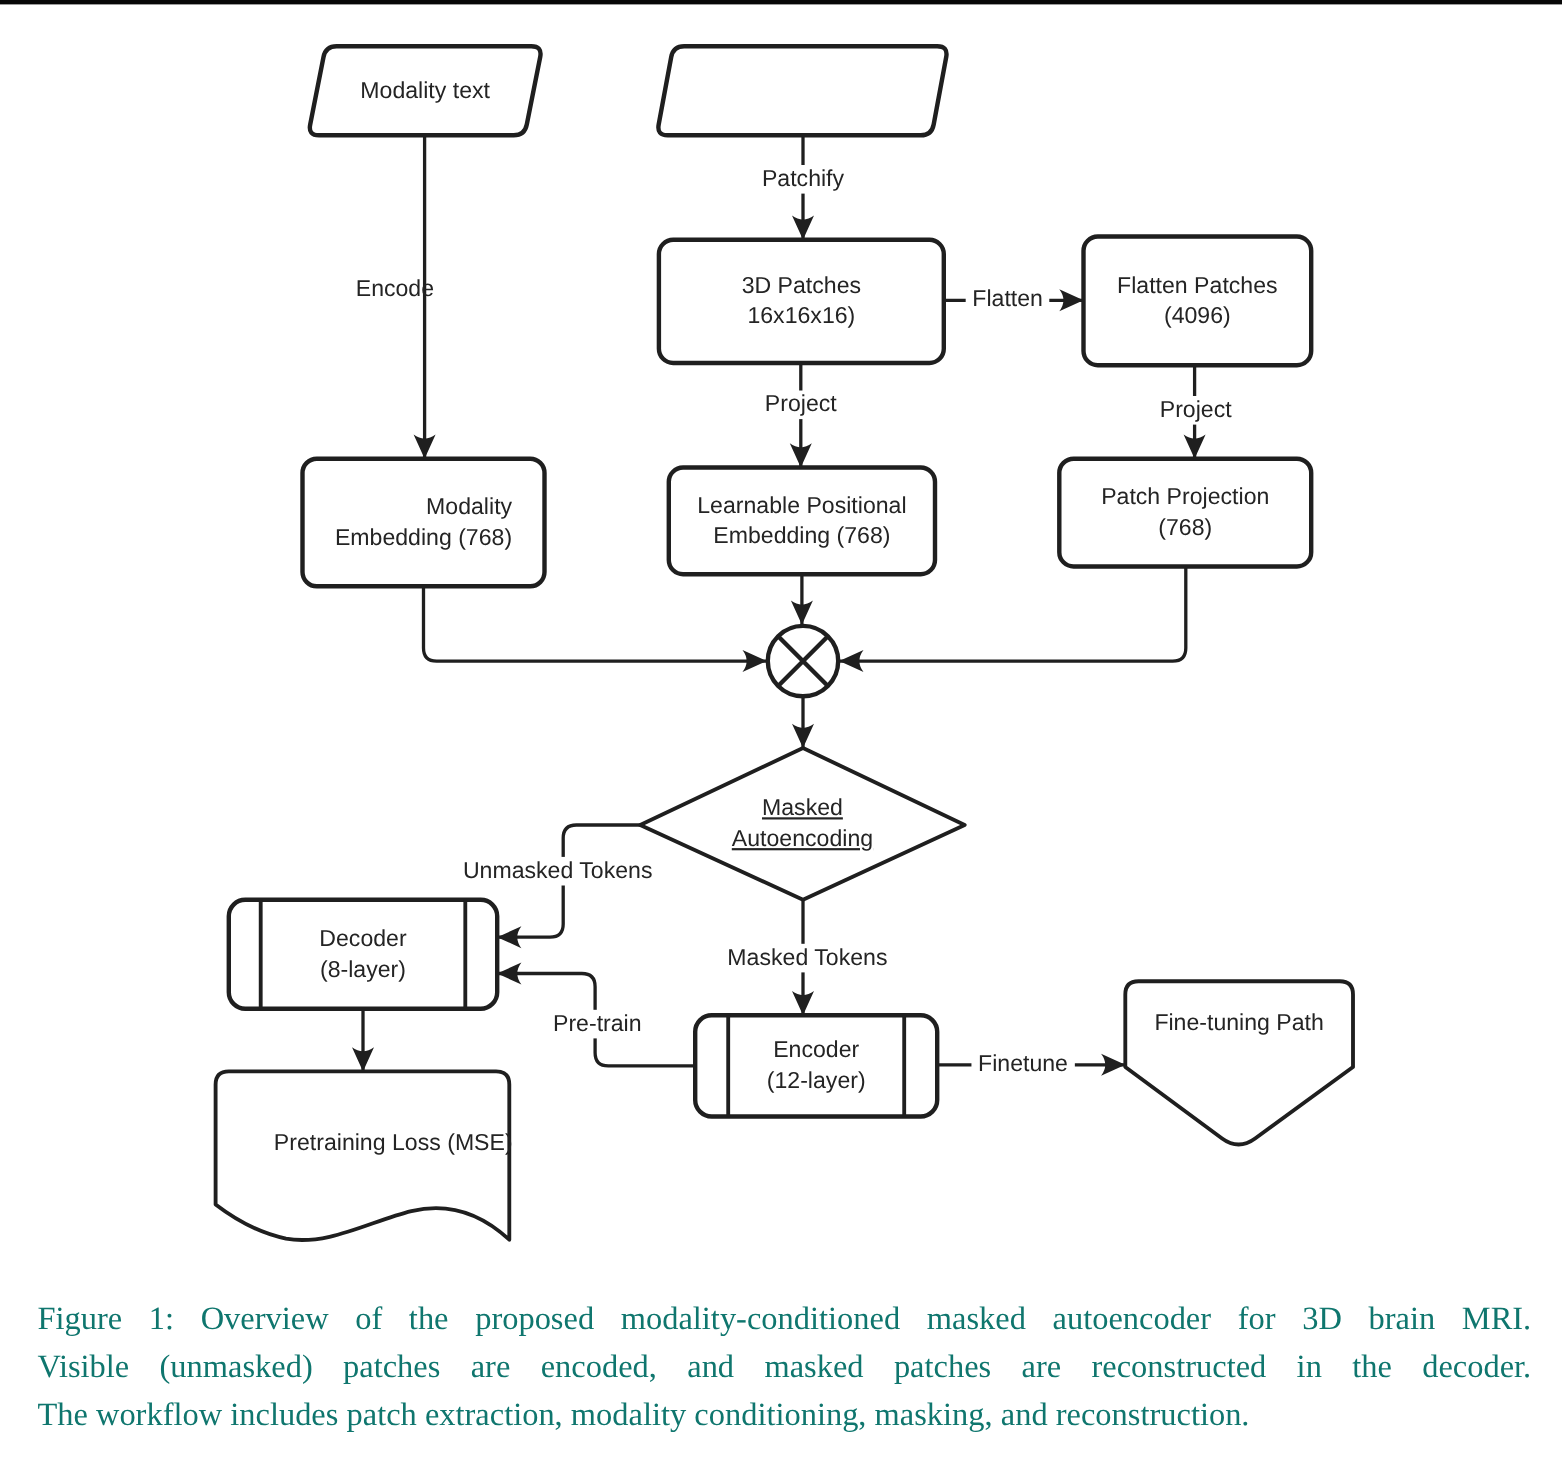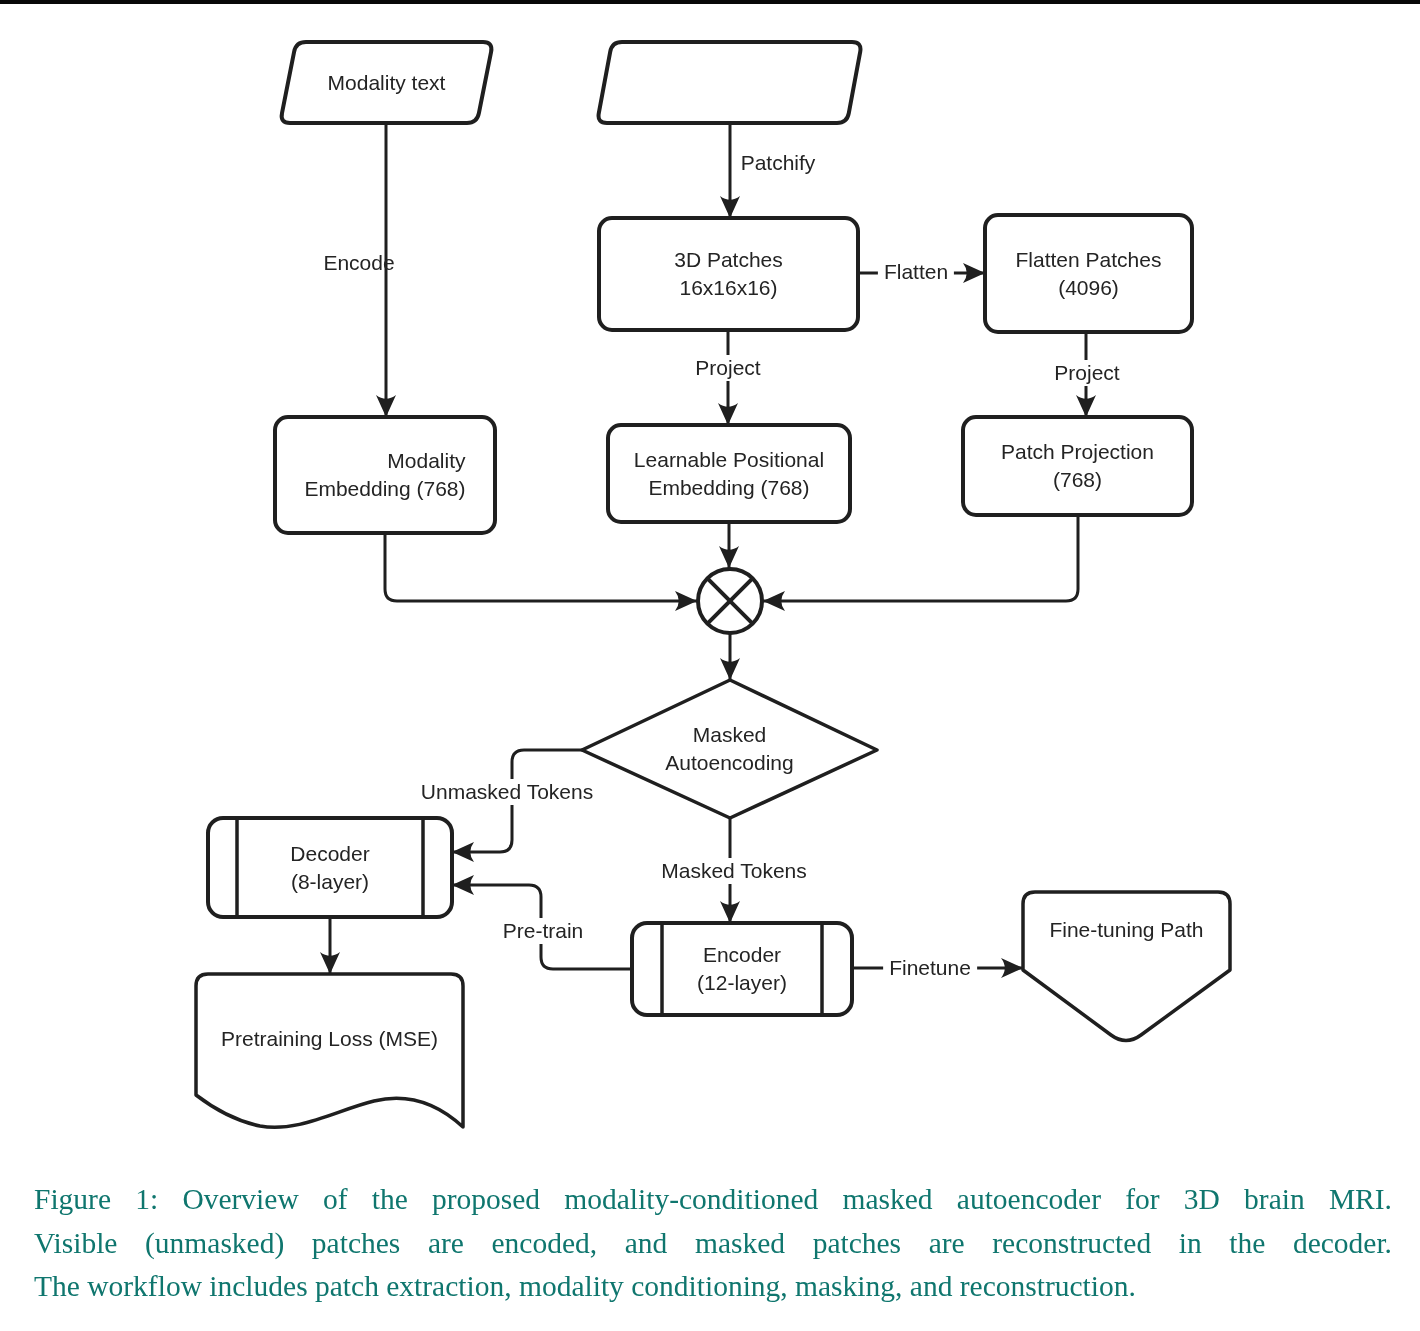--- a/index.html
+++ b/index.html
@@ -103,7 +103,7 @@
   <div class="node-label" style="left:196px;top:974px;width:267px;height:130px;">Pretraining Loss (MSE)</div>
 
   <div class="edge-label nobg" style="left:359px;top:263px;">Encode</div>
-  <div class="edge-label" style="left:730px;top:163px;margin-left:48px;">Patchify</div>
+  <div class="edge-label" style="left:730px;top:163px;">Patchify</div>
   <div class="edge-label" style="left:916px;top:272px;">Flatten</div>
   <div class="edge-label" style="left:728px;top:368px;">Project</div>
   <div class="edge-label" style="left:1087px;top:373px;">Project</div>

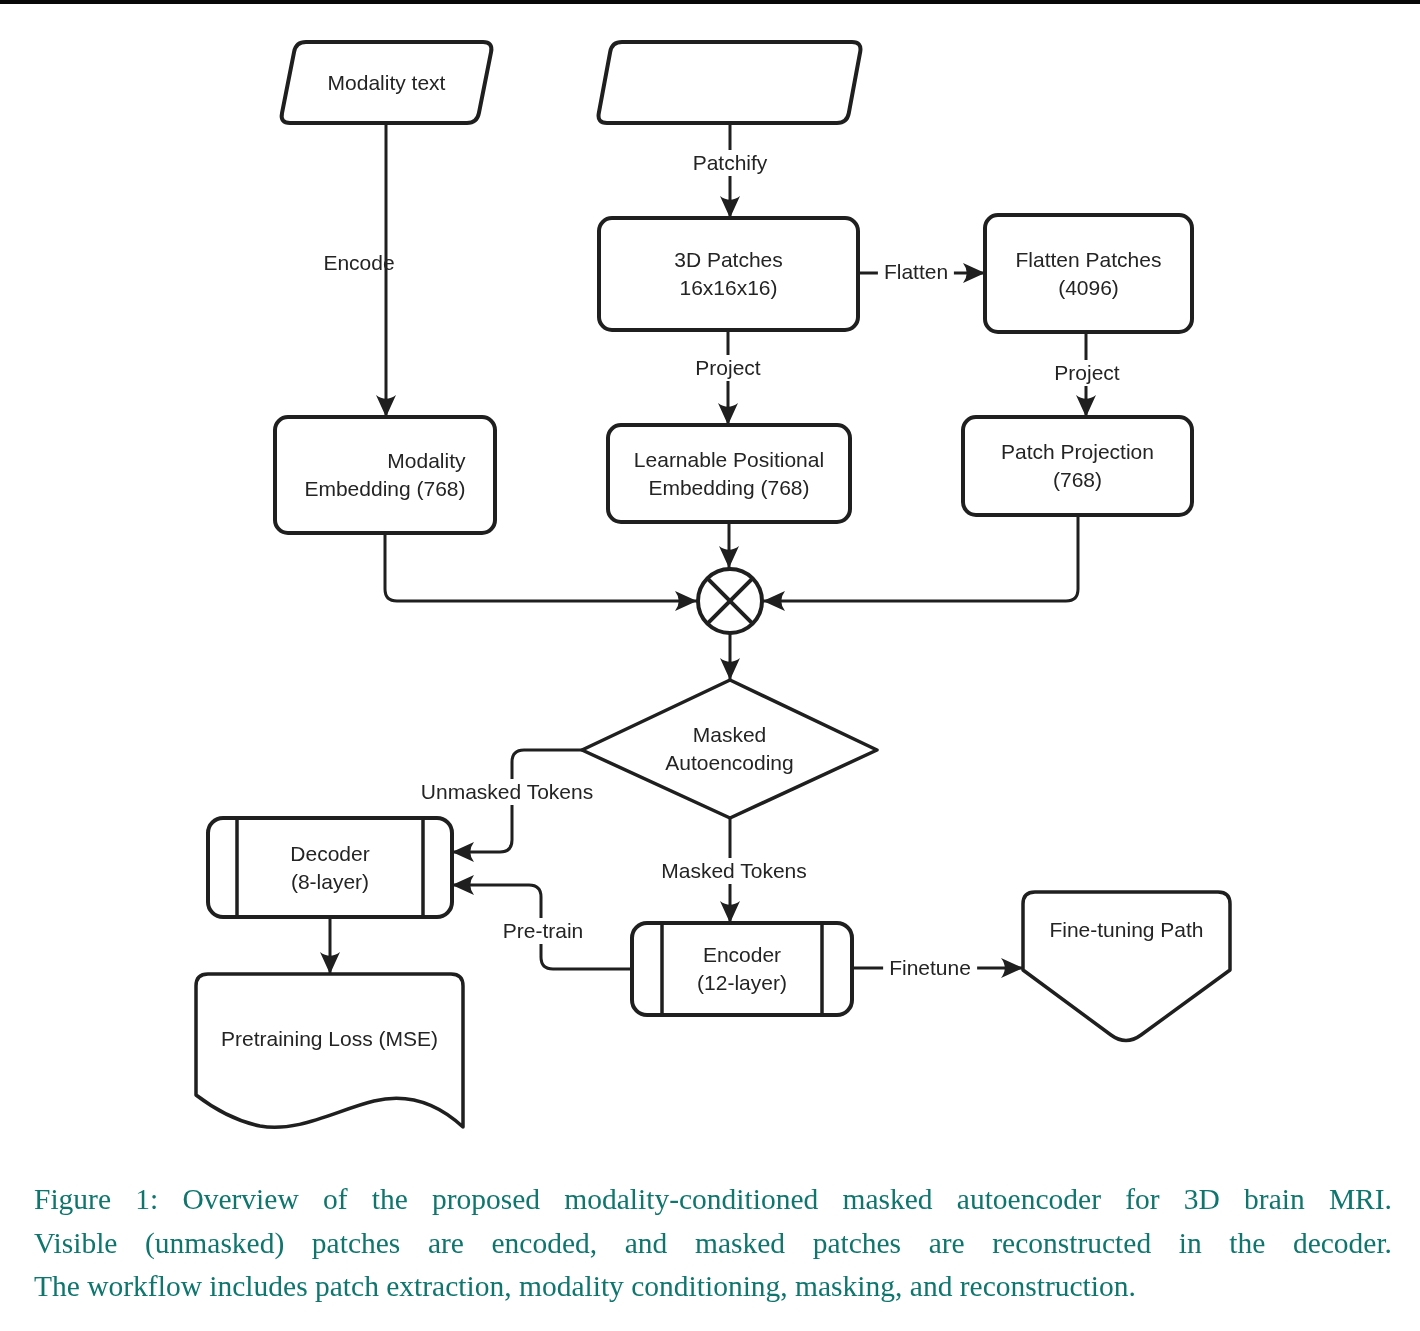--- a/index.html
+++ b/index.html
@@ -93,7 +93,7 @@
 Embedding (768)</div>
   <div class="node-label" style="left:963px;top:417px;width:229px;height:98px;">Patch Projection
 (768)</div>
-  <div class="node-label" style="left:582px;top:680px;width:295px;height:138px;">Masked
+  <div class="node-label" style="left:582px;top:680px;width:295px;height:138px;text-decoration:underline;">Masked
 Autoencoding</div>
   <div class="node-label" style="left:237px;top:818px;width:186px;height:99px;">Decoder
 (8-layer)</div>

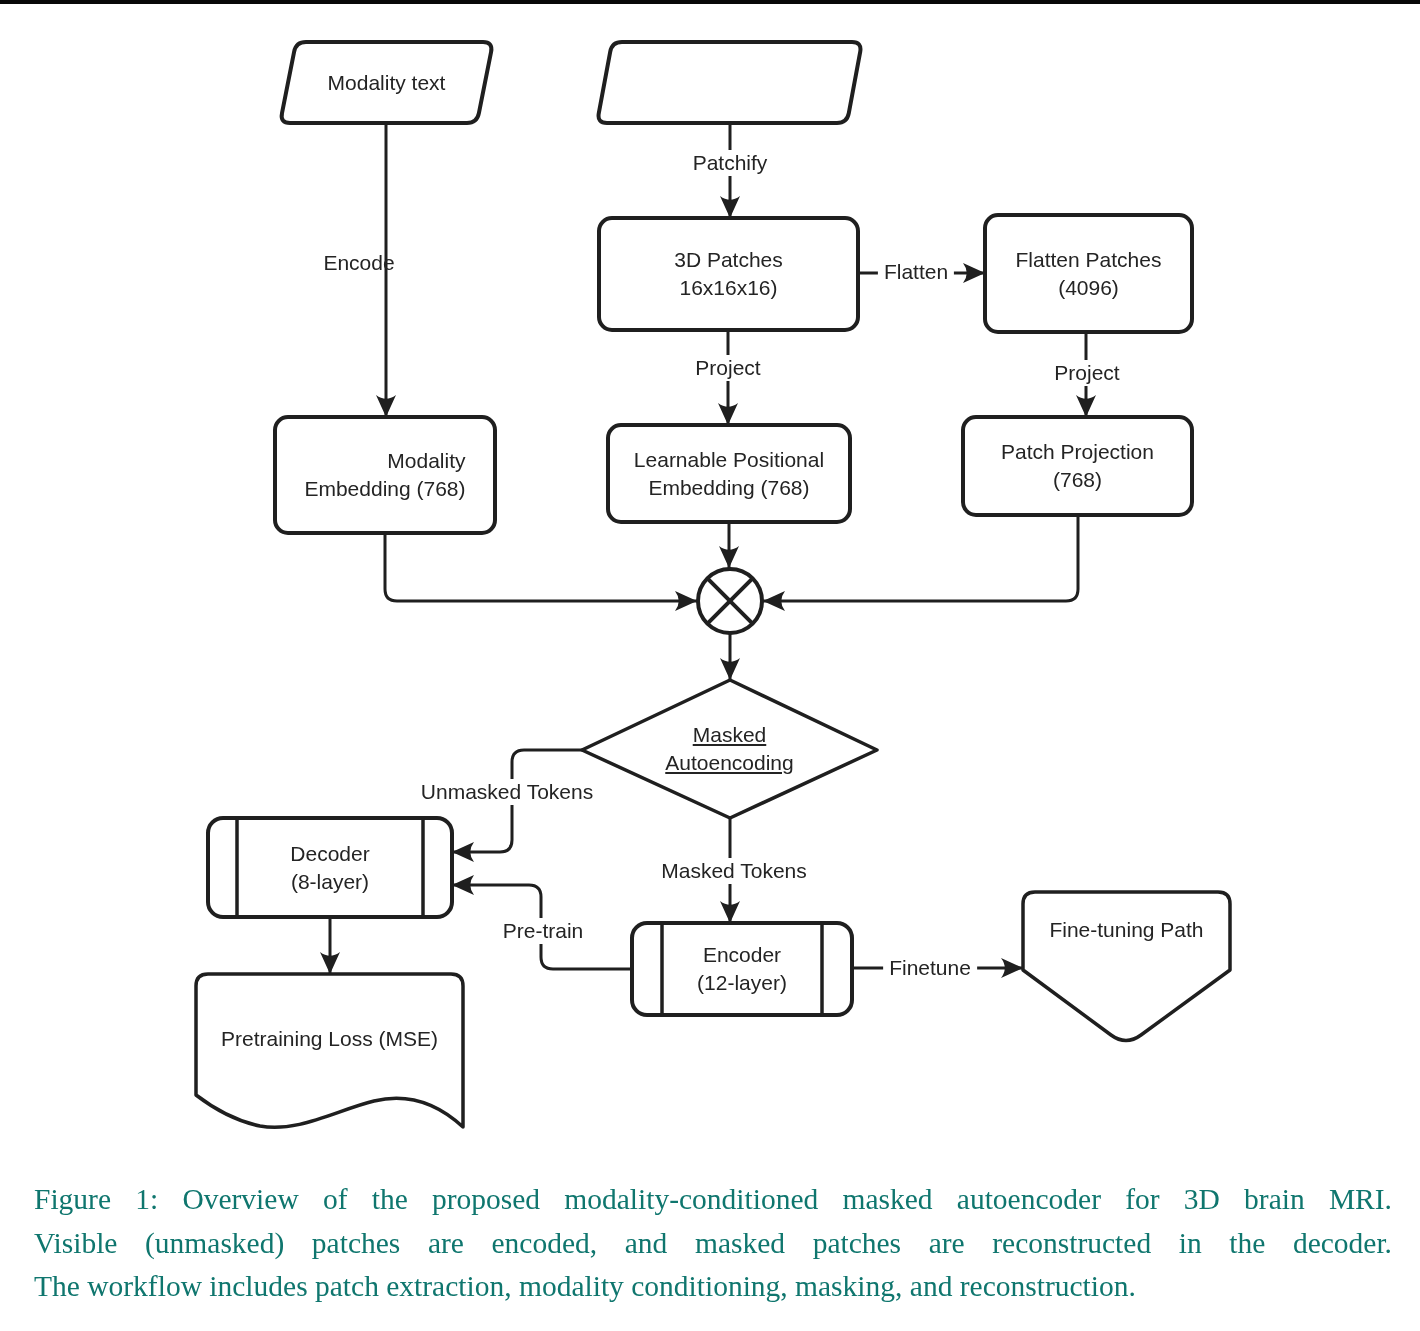--- a/index.html
+++ b/index.html
@@ -100,7 +100,7 @@
   <div class="node-label" style="left:662px;top:923px;width:160px;height:92px;text-align:center;">Encoder
 (12-layer)</div>
   <div class="node-label" style="left:1023px;top:892px;width:207px;height:76px;">Fine-tuning Path</div>
-  <div class="node-label" style="left:196px;top:974px;width:267px;height:130px;">Pretraining Loss (MSE)</div>
+  <div class="node-label" style="left:196px;top:974px;width:267px;height:130px;padding-left:28px;">Pretraining Loss (MSE)</div>
 
   <div class="edge-label nobg" style="left:359px;top:263px;">Encode</div>
   <div class="edge-label" style="left:730px;top:163px;">Patchify</div>

